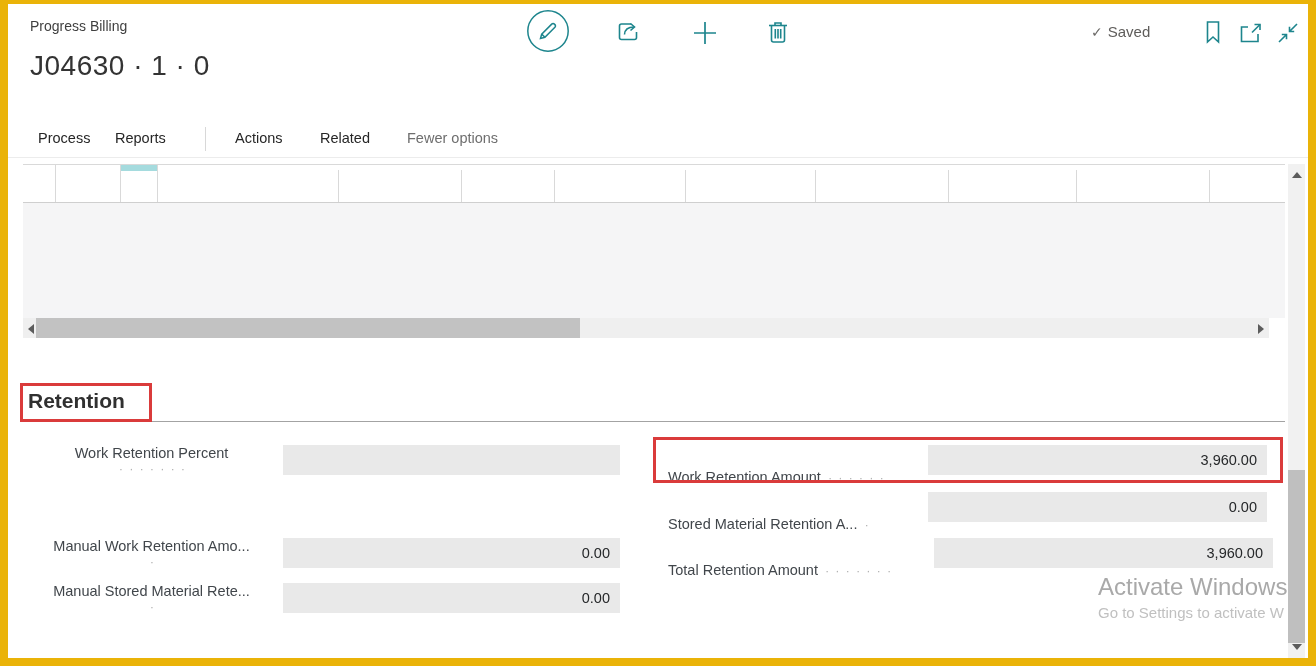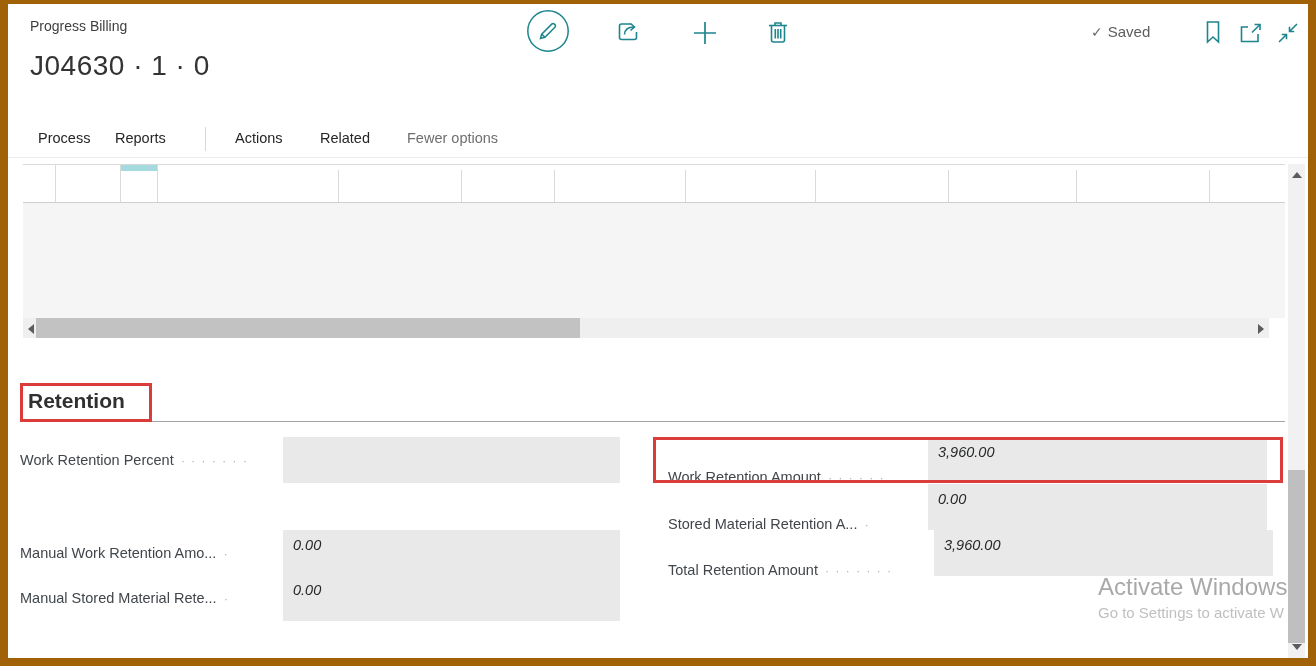--- a/index.html
+++ b/index.html
@@ -5,7 +5,7 @@
   * { margin:0; padding:0; box-sizing:border-box; }
   html,body { background:#fff; }
   body { font-family:"Liberation Sans", sans-serif; }
-  .frame { position:relative; width:1316px; height:666px; background:#a16207; overflow:hidden; }
+  .frame { position:relative; width:1316px; height:666px; background:#eab308; overflow:hidden; }
   .page  { position:absolute; left:8px; top:4px; width:1300px; height:654px; background:#ffffff; overflow:hidden; }
 
   

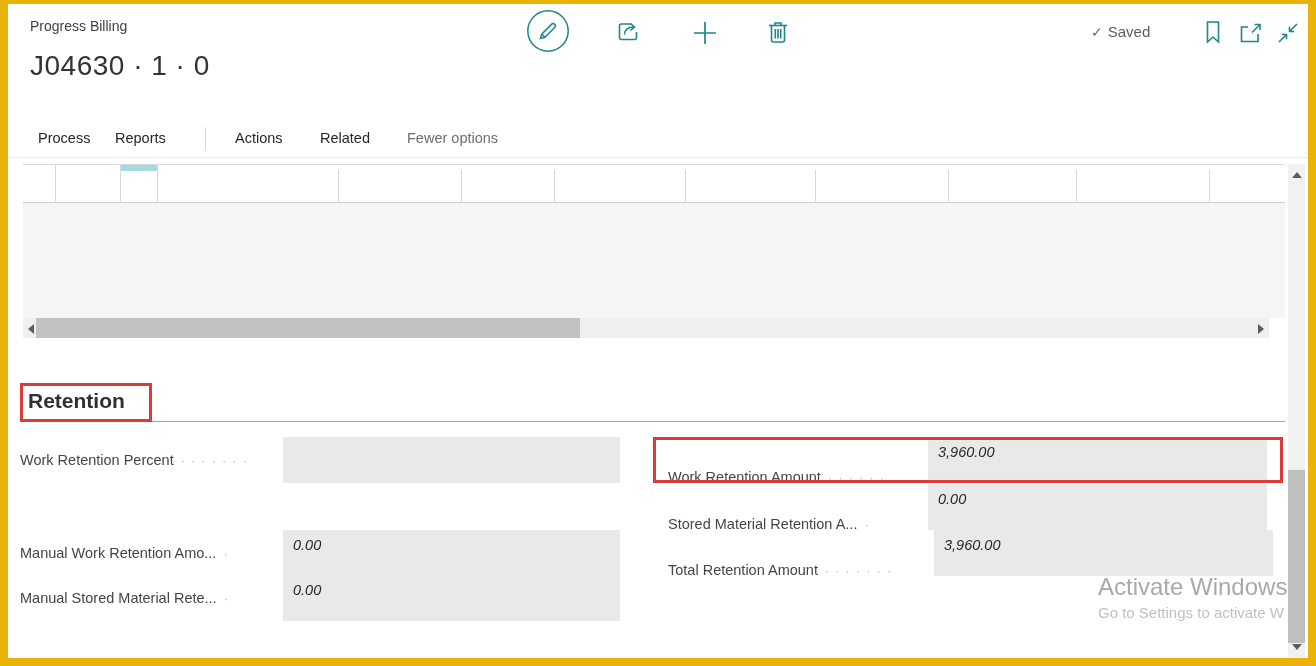--- a/index.html
+++ b/index.html
@@ -53,7 +53,7 @@
   .field-row { position:absolute; height:30px; display:flex; align-items:center; }
   .label-wrap { display:flex; align-items:center; overflow:hidden; white-space:nowrap; }
   .field-row.leftcol  { left:12px; }
-  .field-row.leftcol  .label-wrap { width:263px; }
+  .field-row.leftcol  .label-wrap { width:263px;flex-direction:column; }
   .field-row.leftcol  .field-box { width:337px; }
   .field-row.rightcol { left:660px; }
   .field-row.rightcol .label-wrap { width:260px;margin-top:34px; }

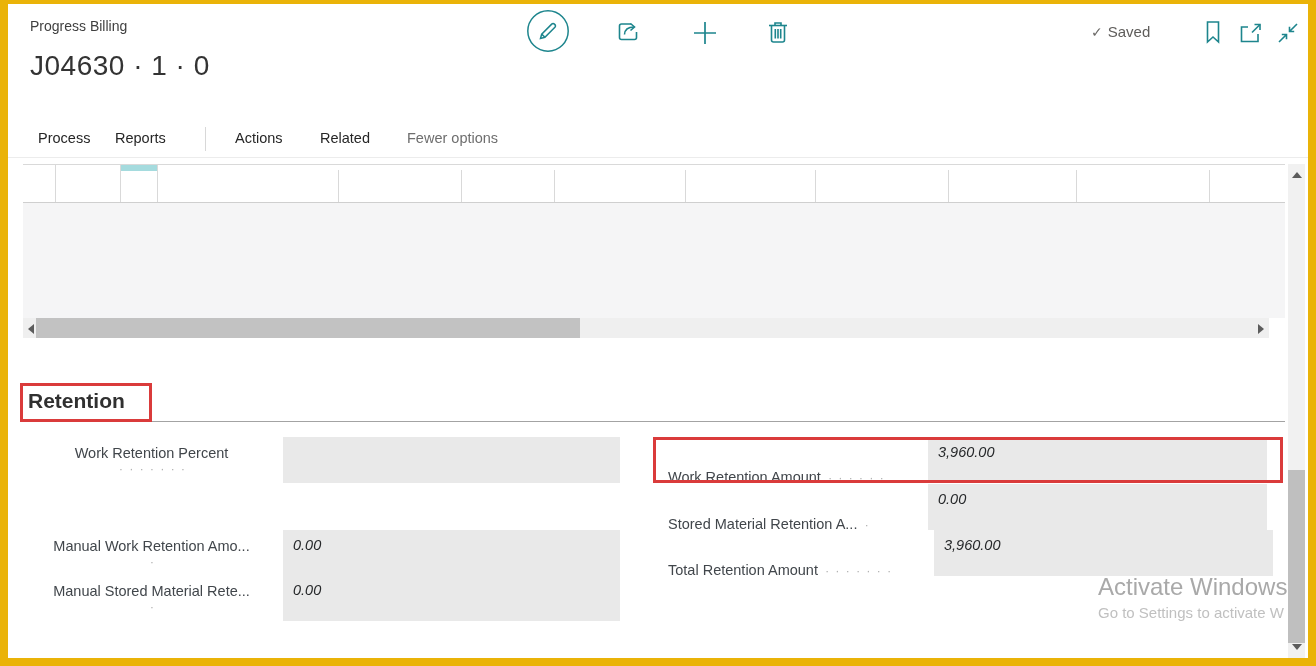--- a/index.html
+++ b/index.html
@@ -60,7 +60,7 @@
   .field-row.rightcol .field-box { width:339px; }
   .field-label { font-size:14.5px; color:#41464b; }
   .field-dots { flex:1; margin-left:7px; font-size:13px; color:#b3b3b3; letter-spacing:6px; overflow:hidden; white-space:nowrap; }
-  .field-box { height:46px; background:#e9e9e9; line-height:30px; padding:0 10px; cursor:text;font-style:italic; }
+  .field-box { height:30px; background:#e9e9e9; line-height:30px; text-align:right; padding:0 10px; cursor:text; }
   .field-value { font-size:14.5px; color:#26282a; }
 
   

